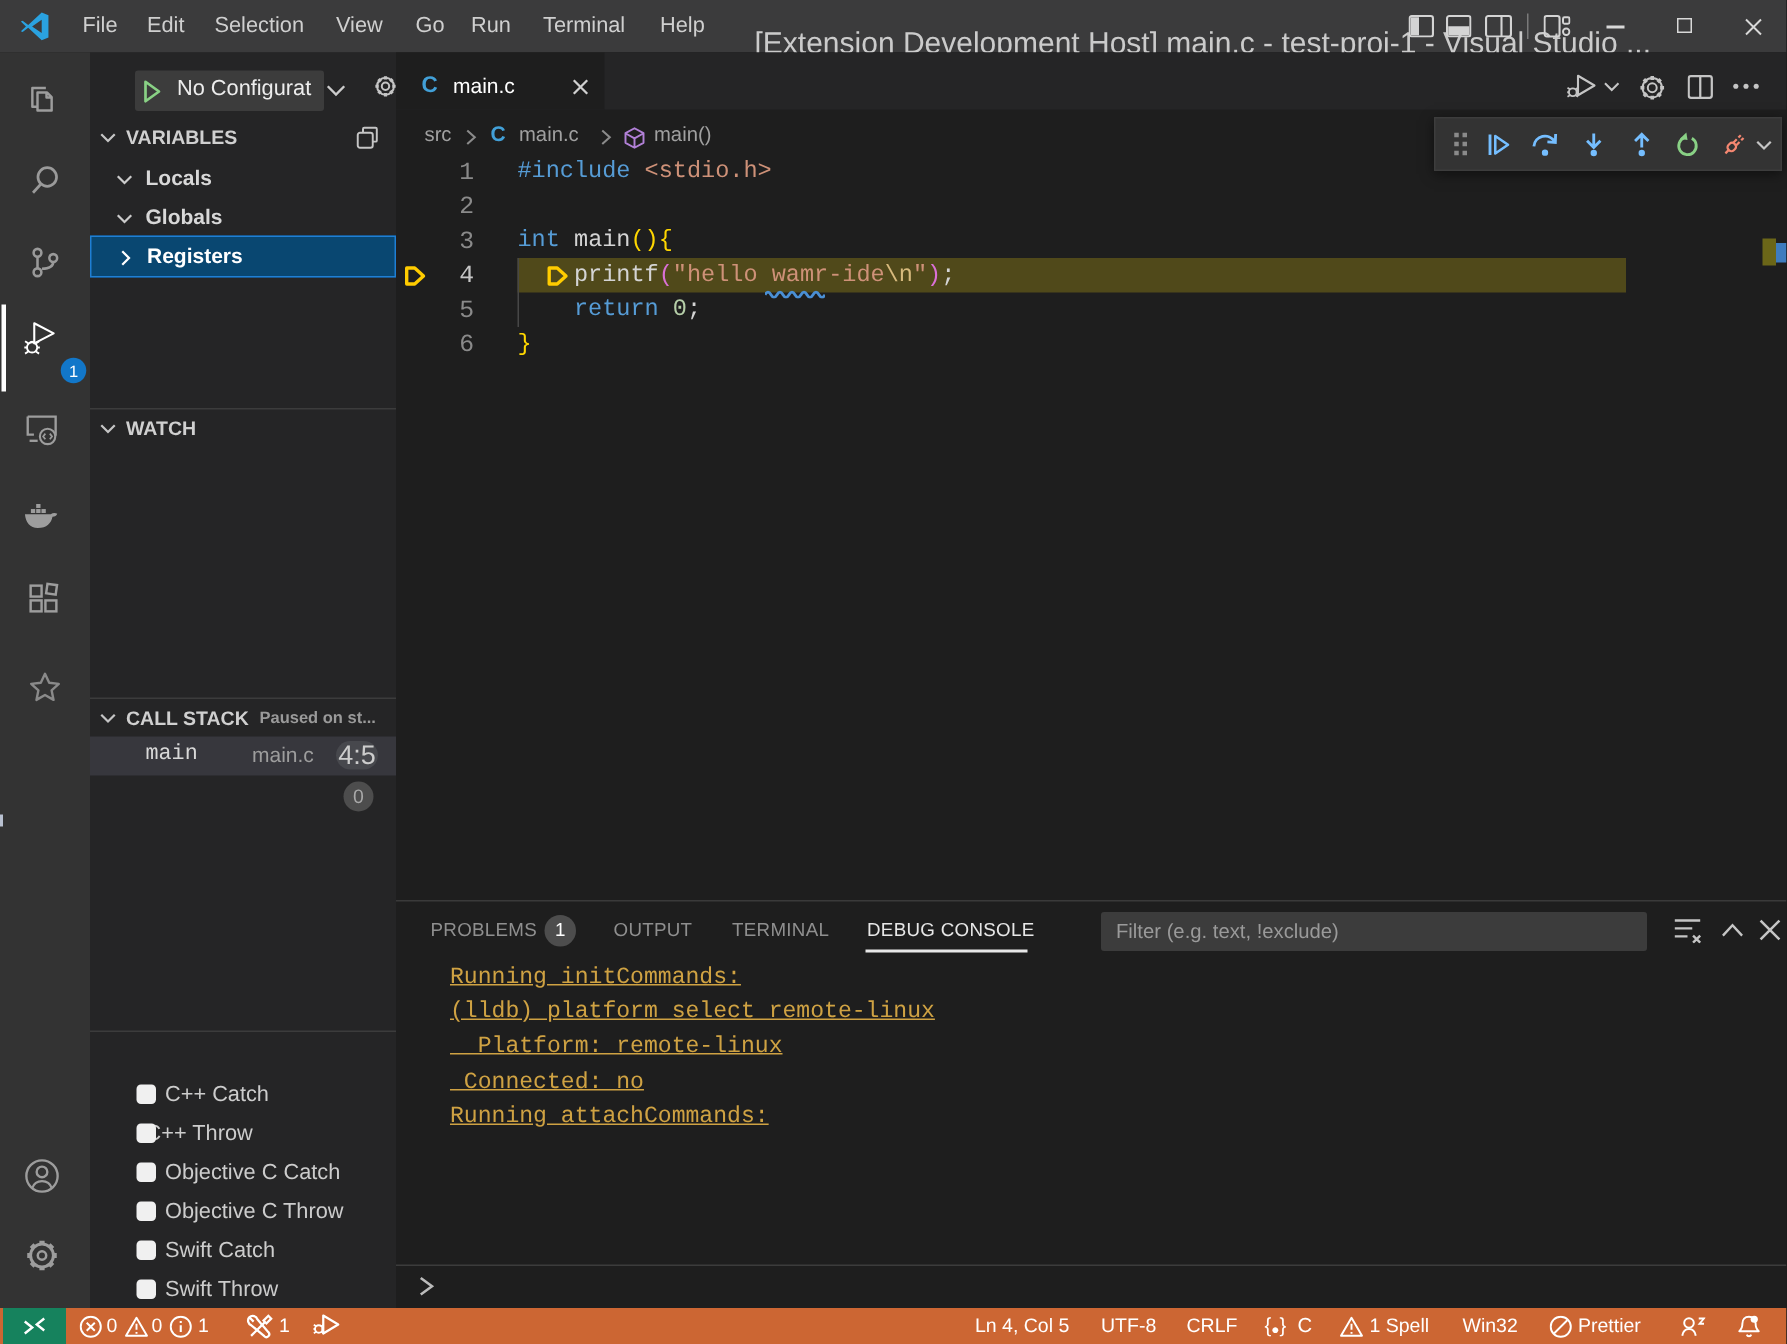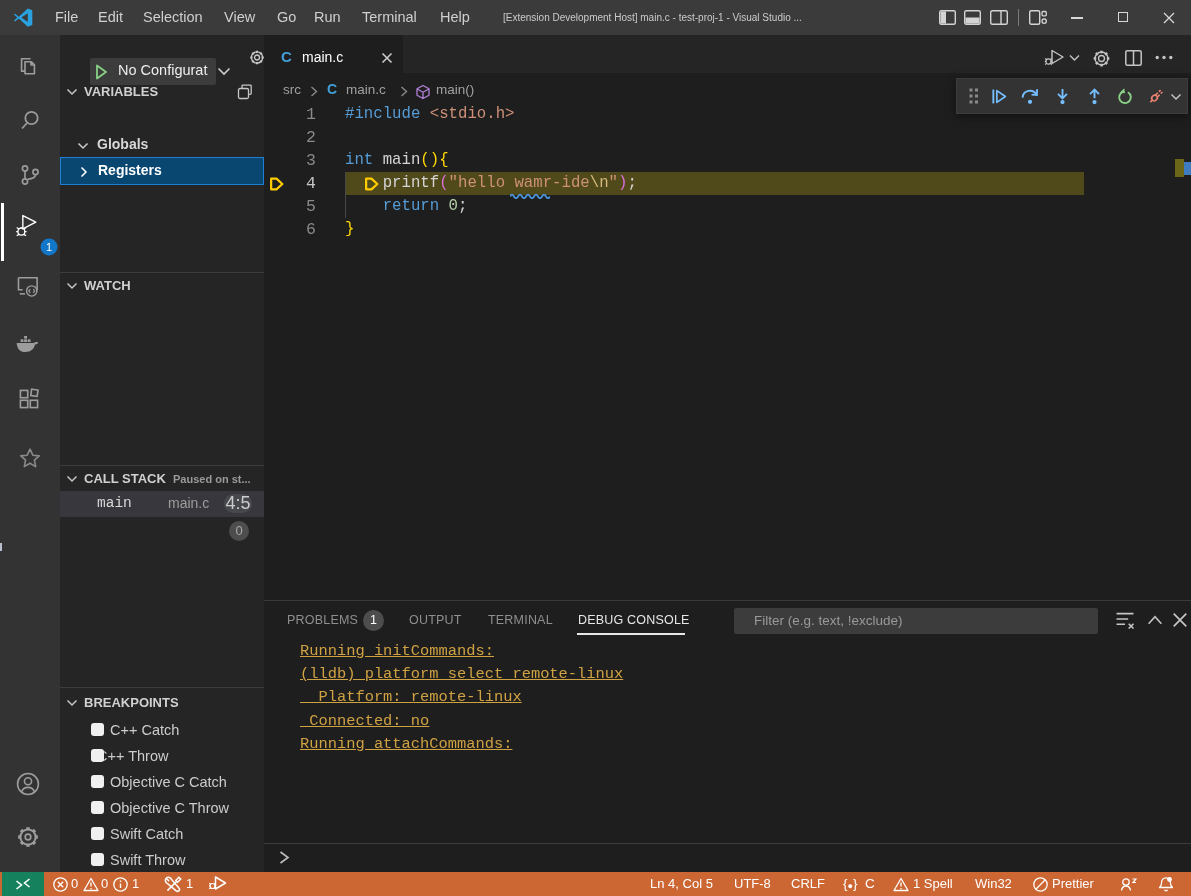--- a/index.html
+++ b/index.html
@@ -13,7 +13,7 @@
 
 #titlebar { left:0; top:0; width:1191px; height:35px; background:#3b3b3c; }
 .menuitem { position:absolute; top:0; height:35px; line-height:35px; font-size:14.5px; color:#cfcfcf; }
-#wintitle { position:absolute; top:0; height:21px; line-height:35px; font-size:10px; color:#cbcbcb; left:503px; }
+#wintitle { position:absolute; top:12px; height:21px; line-height:35px; font-size:20px; color:#cbcbcb; left:503px; }
 
 
 #activitybar { left:0; top:35px; width:60px; height:837px; background:#333333; }

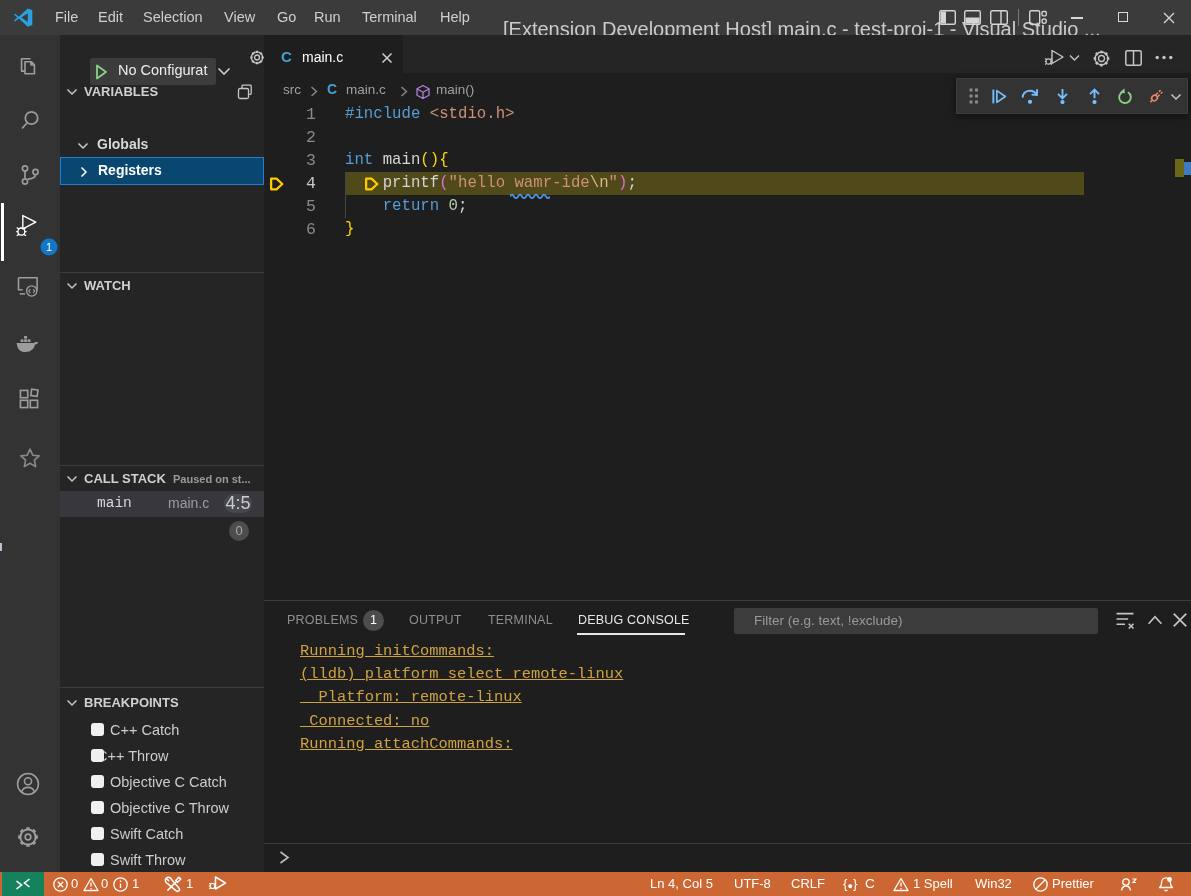--- a/index.html
+++ b/index.html
@@ -171,7 +171,7 @@
   </div>
   <div id="sidebar" class="abs">
 
-    <div class="abs" style="left:30px;top:23px;width:126px;height:27px;background:#3c3c3c;border-radius:2px">
+    <div class="abs" style="left:30px;top:12px;width:126px;height:27px;background:#3c3c3c;border-radius:2px">
       <svg class="abs" style="left:5px;top:5.5px" width="13" height="16" viewBox="0 0 13 16">
         <path d="M2 1.5 L11 8 2 14.5 Z" fill="none" stroke="#89d185" stroke-width="1.8" stroke-linejoin="round"></path>
       </svg>

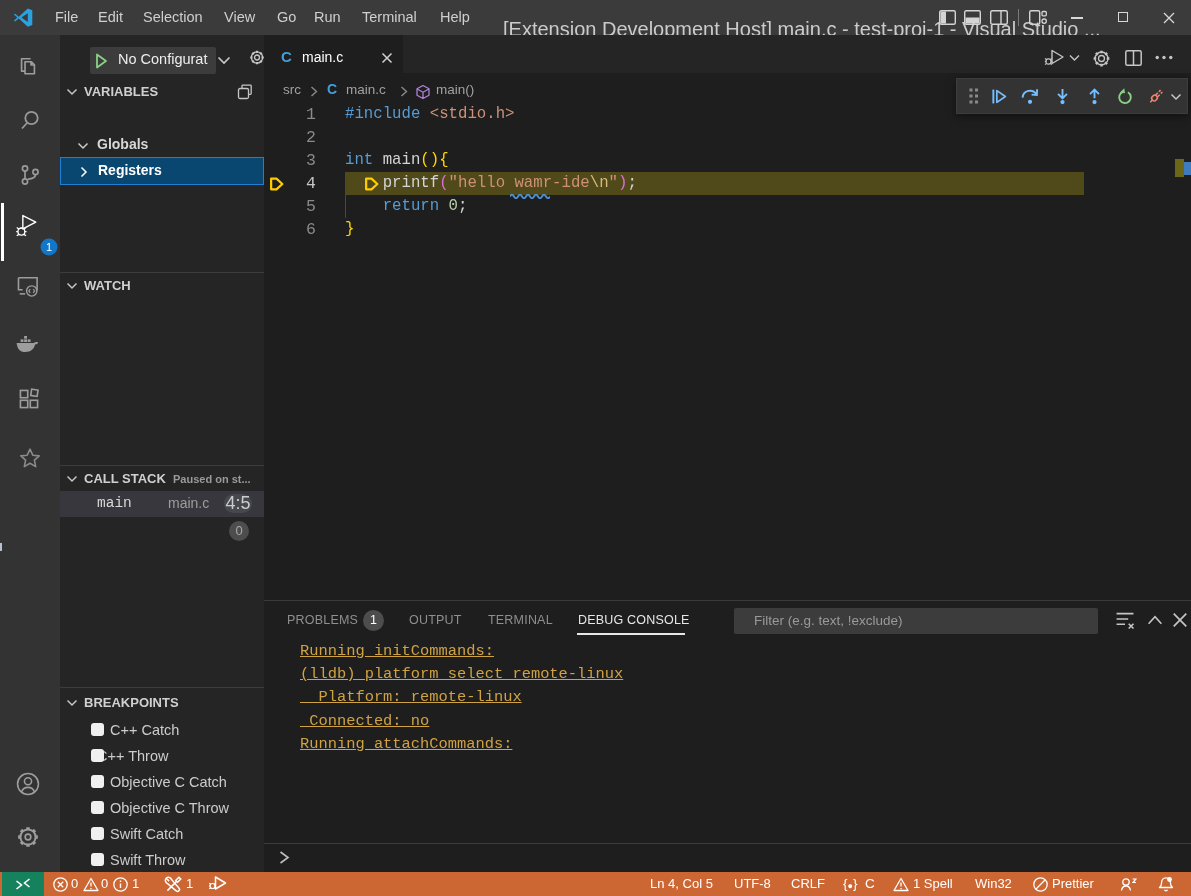--- a/index.html
+++ b/index.html
@@ -201,6 +201,12 @@
           <path d="M5 4.5 V2 a0.8 0.8 0 0 1 0.8-0.8 H13.4 a0.8 0.8 0 0 1 0.8 0.8 V9.6 a0.8 0.8 0 0 1-0.8 0.8 H11.5"></path>
         </g>
       </svg>
+    </div>
+    <div class="treerow" style="top:71px">
+      <svg class="abs" style="left:17px;top:8px" width="12" height="12" viewBox="0 0 12 12">
+          <path d="M1.5 3.5 L6 8 10.5 3.5" fill="none" stroke="#cccccc" stroke-width="1.5"></path>
+        </svg>
+      <span class="abs" style="left:37px;top:4px;font-weight:bold;color:#d8d8d8">Locals</span>
     </div>
     <div class="treerow" style="top:97px">
       <svg class="abs" style="left:17px;top:8px" width="12" height="12" viewBox="0 0 12 12">

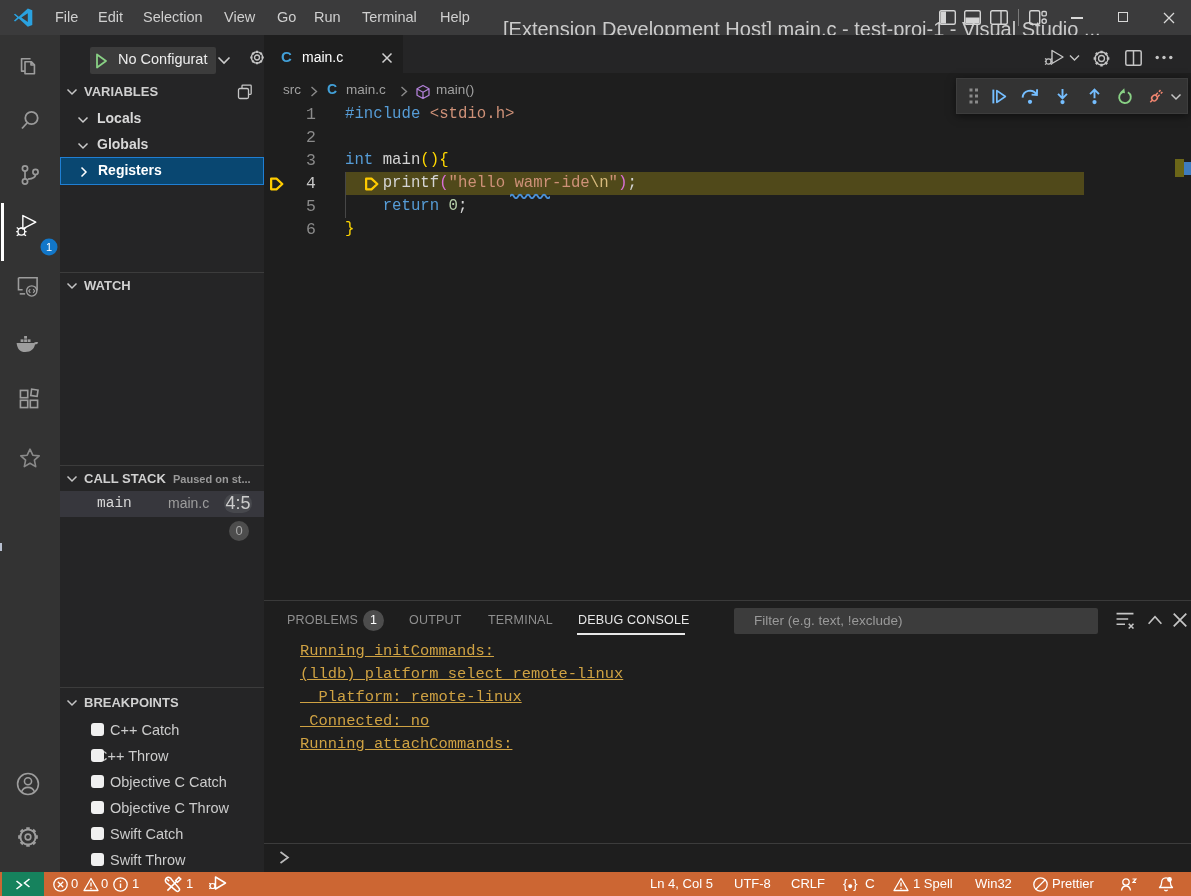--- a/index.html
+++ b/index.html
@@ -399,7 +399,7 @@
     <span class="ptab" style="left:224px">TERMINAL</span>
     <span class="ptab" style="left:314px;color:#e7e7e7">DEBUG CONSOLE</span>
     <div class="abs" style="left:313px;top:28px;width:108px;height:2px;background:#e7e7e7"></div>
-    <div class="abs" style="left:470px;top:3px;width:364px;height:26px;background:#3c3c3c;border-radius:2px;color:#9a9a9a;font-size:13.5px;line-height:26px"><span style="margin-left:20px">Filter (e.g. text, !exclude)</span></div>
+    <div class="abs" style="left:470px;top:3px;width:364px;height:26px;background:#3c3c3c;border-radius:2px;color:#9a9a9a;font-size:13.5px;line-height:26px"><span style="margin-left:10px">Filter (e.g. text, !exclude)</span></div>
     <svg class="abs" style="left:851px;top:6px" width="20" height="18" viewBox="0 0 18 17">
       <g stroke="#c5c5c5" stroke-width="1.5" fill="none">
         <path d="M1 2.5 H17 M1 7.5 H12 M1 12.5 H9"></path>

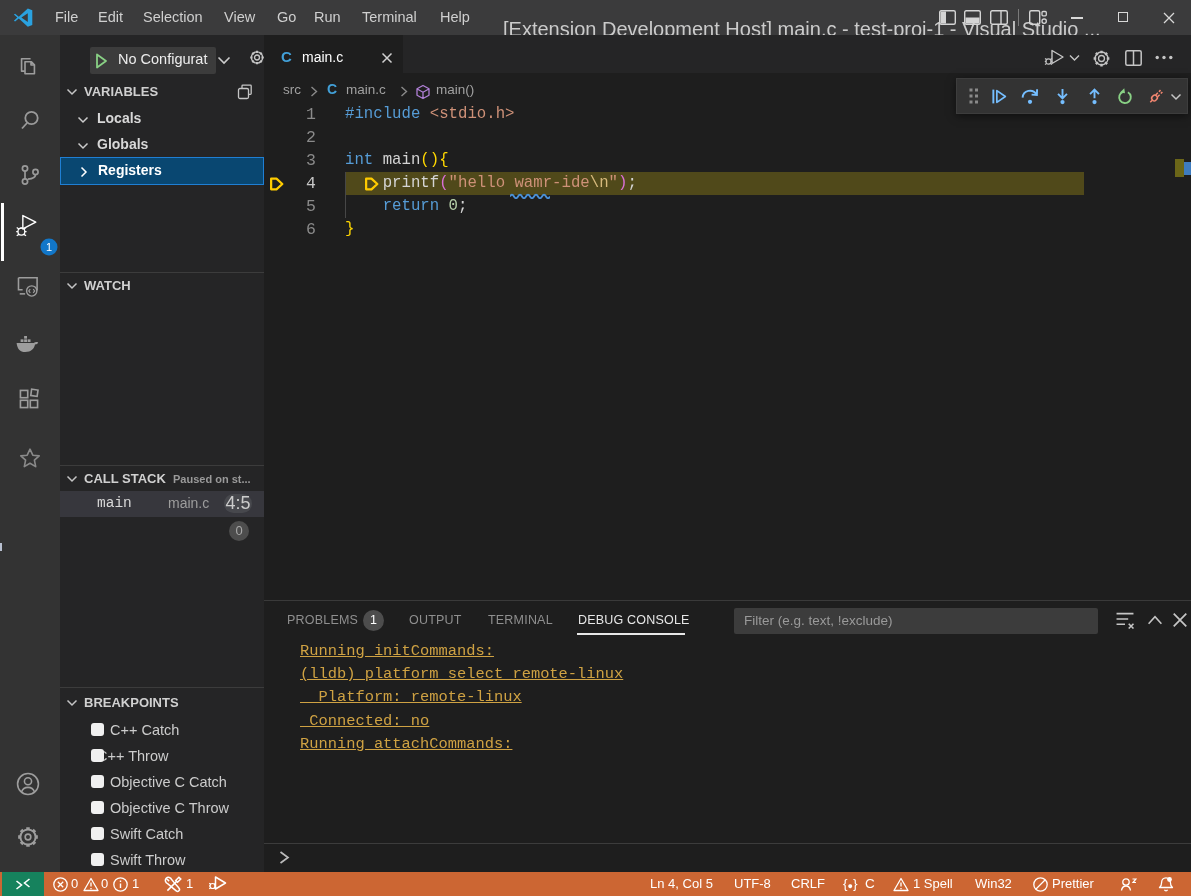--- a/index.html
+++ b/index.html
@@ -245,12 +245,6 @@
     <div class="abs" style="left:169px;top:486px;width:20px;height:20px;background:#4d4d4d;border-radius:10px;text-align:center;font-size:13px;line-height:20px;color:#a8a8a8">0</div>
 
     <div class="divline" style="top:652px"></div>
-    <div class="sechead" style="top:655px">
-      <svg class="chev" width="12" height="12" viewBox="0 0 12 12">
-          <path d="M1.5 3.5 L6 8 10.5 3.5" fill="none" stroke="#c5c5c5" stroke-width="1.5"></path>
-        </svg>
-      <span class="lbl">BREAKPOINTS</span>
-    </div>
     <div class="checkrow" style="top:687px"><span class="checkbox"></span><span style="margin-left:19px">C++ Catch</span></div>
     <div class="checkrow" style="top:713px"><span class="checkbox"></span><span style="margin-left:6px">C++ Throw</span></div>
     <div class="checkrow" style="top:739px"><span class="checkbox"></span><span style="margin-left:19px">Objective C Catch</span></div>

